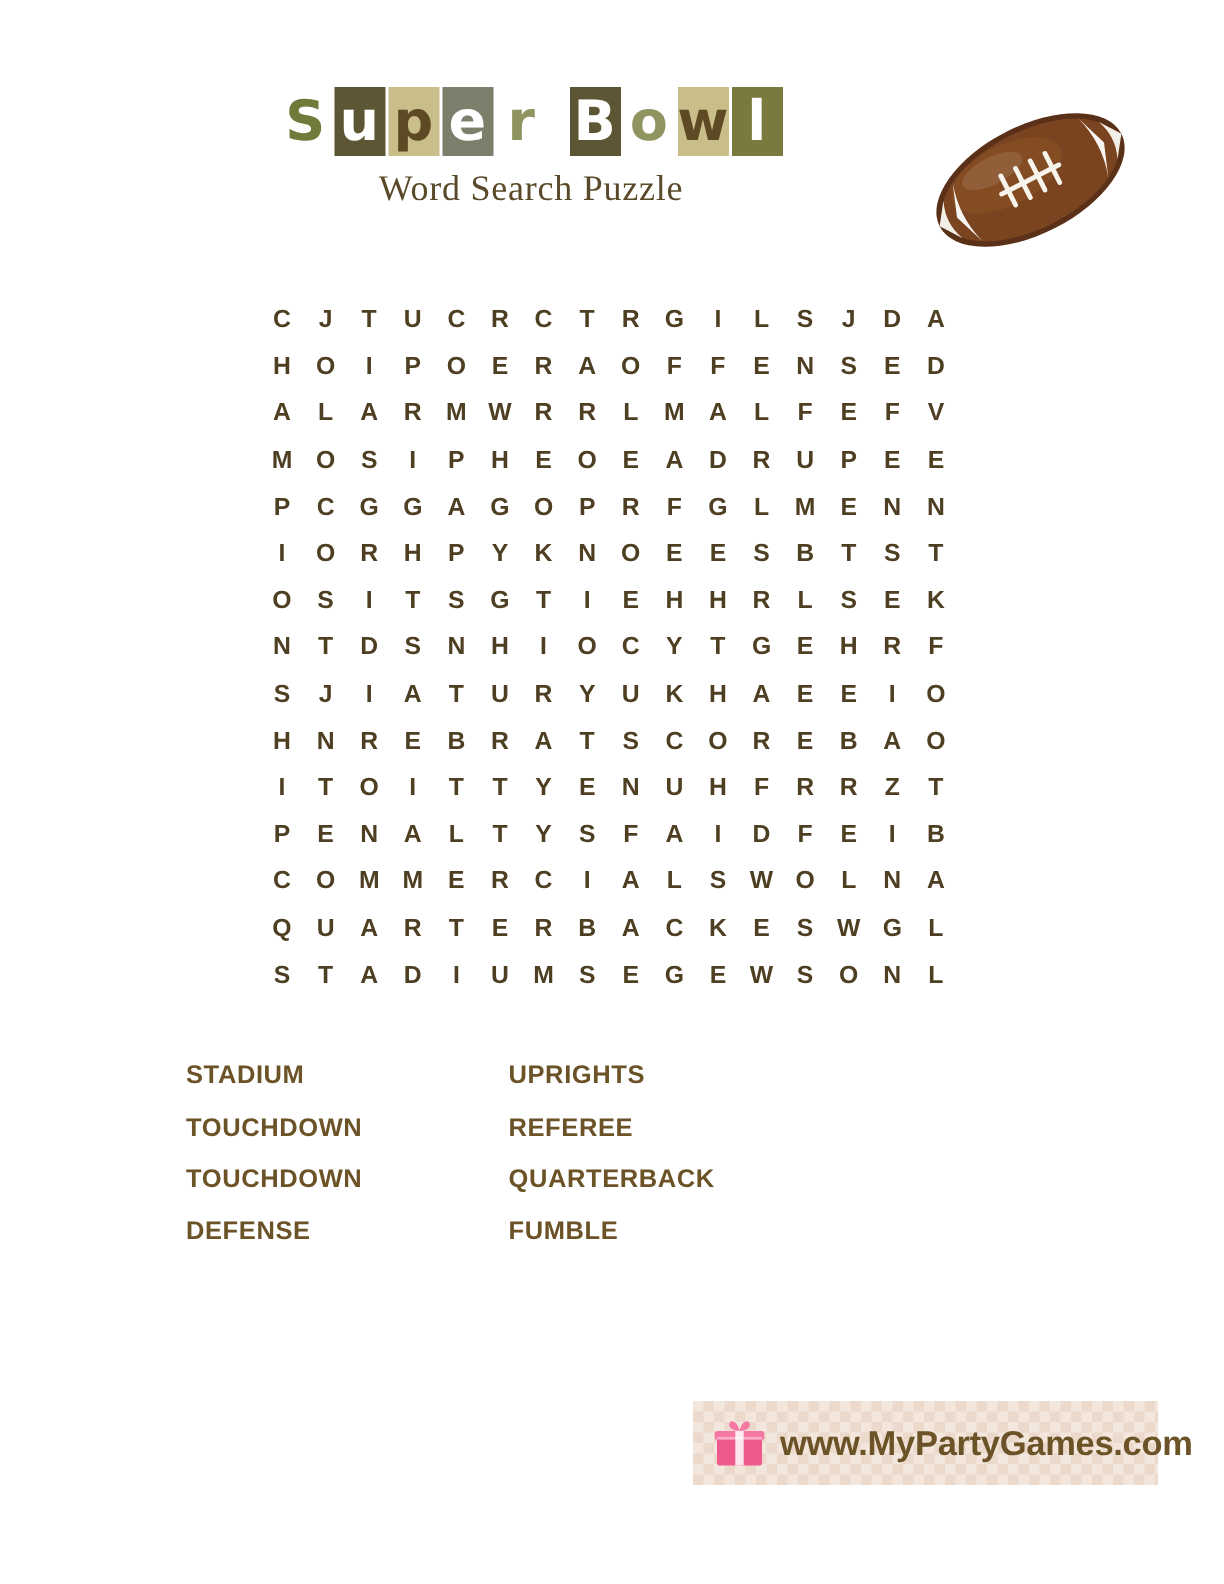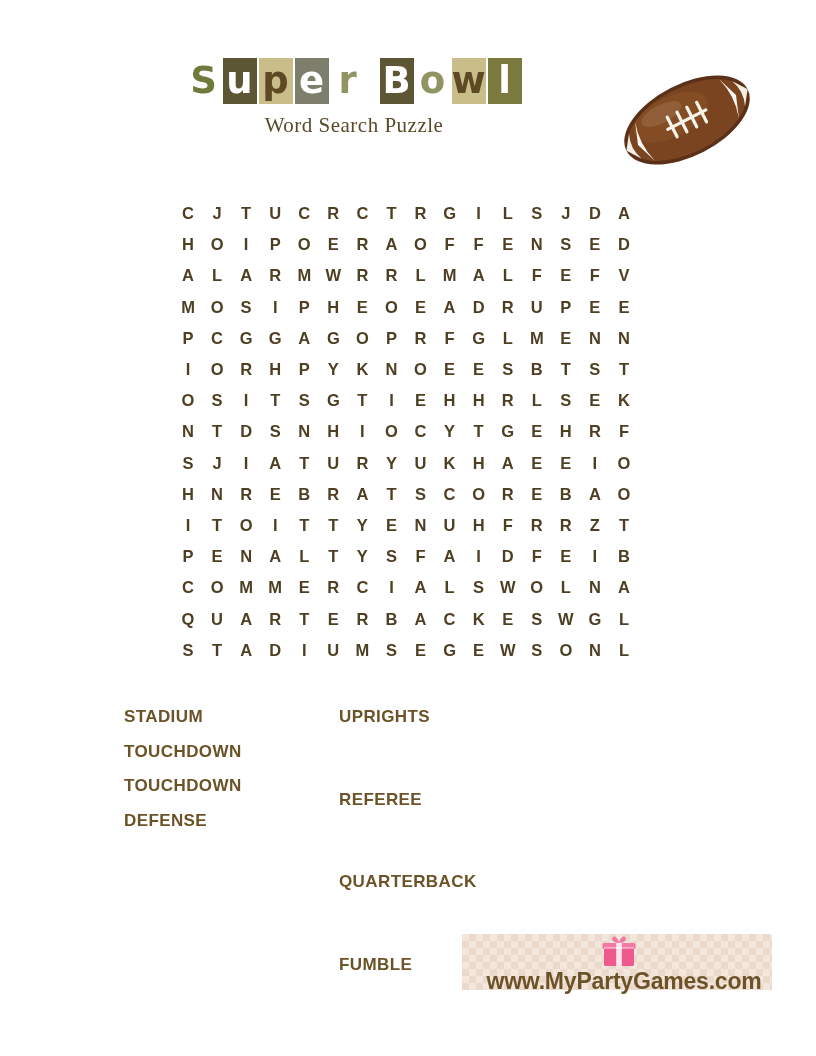--- a/index.html
+++ b/index.html
@@ -50,7 +50,7 @@
   }
   .subtitle {
     font-family: "Liberation Serif", serif;
-    font-size: 21px;
+    font-size: 24px;
     color: #5a4a2a;
     margin-top: 9px;
     letter-spacing: 0.5px;

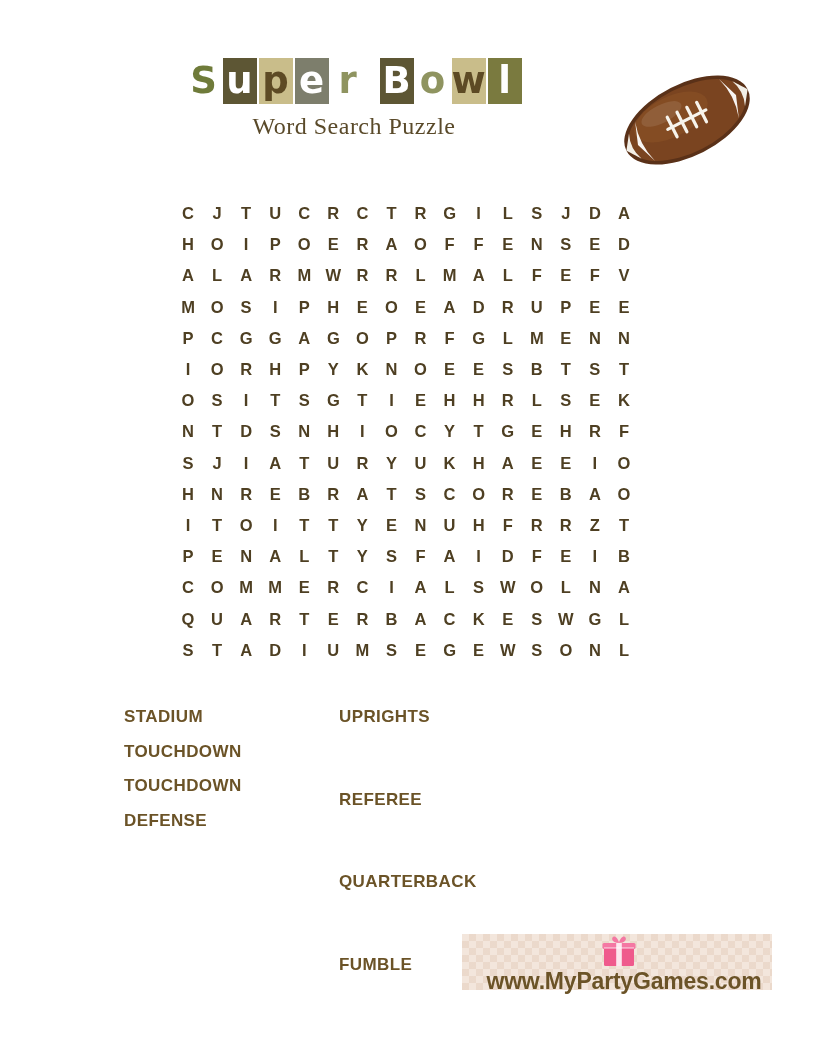--- a/index.html
+++ b/index.html
@@ -102,7 +102,7 @@
   }
   .word-col.c1 { width: 215px; }
   .word-col.c2 { width: 165px; }
-  .word-col.c3 { width: 220px; gap: 48px; }
+  .word-col.c3 { width: 220px; }
   .word {
     font-family: "Liberation Sans", sans-serif;
     font-weight: bold;

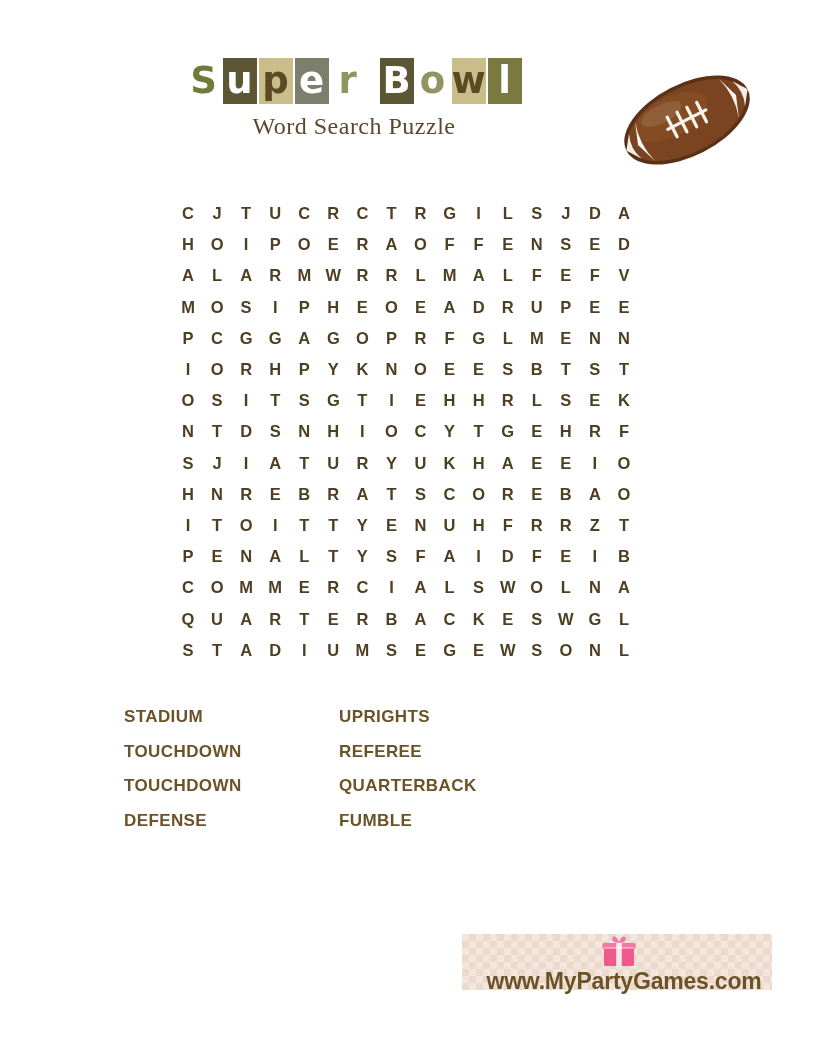--- a/index.html
+++ b/index.html
@@ -130,7 +130,6 @@
     align-items: center;
     padding-left: 14px;
     box-sizing: border-box;
-    flex-direction: column;
   }
   .gift-icon {
     width: 34px;

